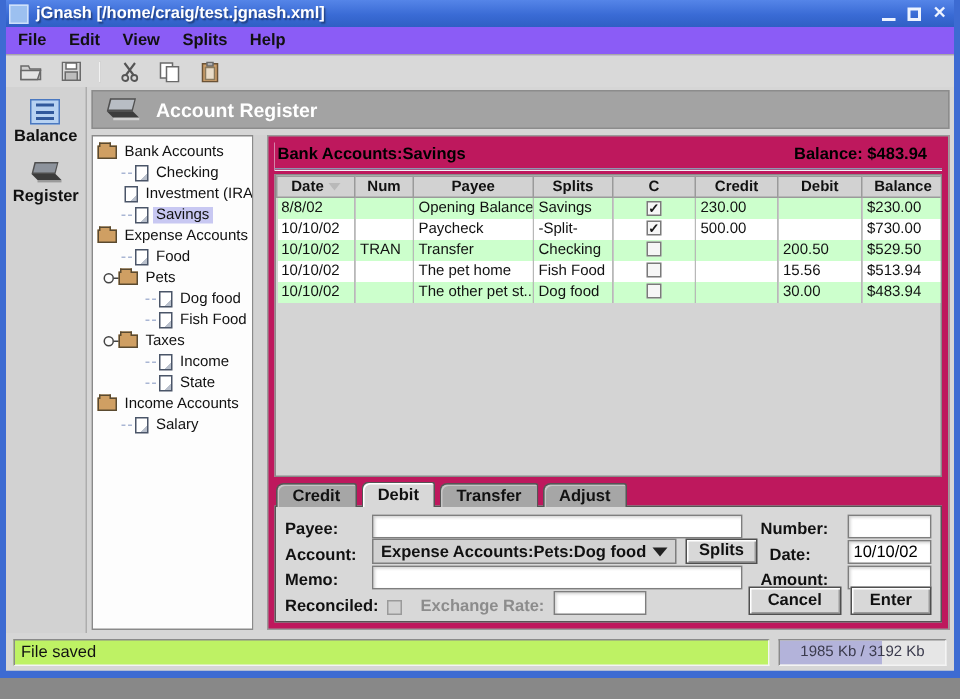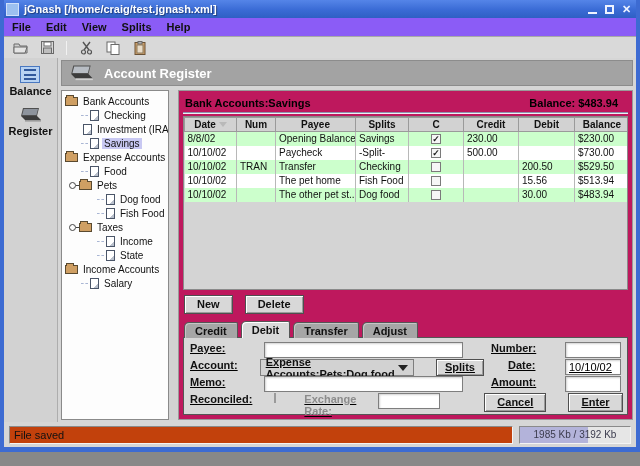--- a/index.html
+++ b/index.html
@@ -378,10 +378,6 @@
             </table>
           </div>
 
-          <div class="btn-row">
-            <button class="btn">New</button>
-            <button class="btn">Delete</button>
-          </div>
 
           <div class="tab-row">
             <div class="tab">Credit</div>

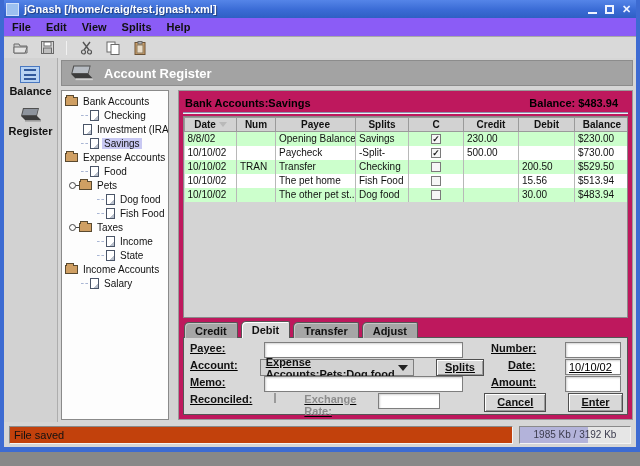--- a/index.html
+++ b/index.html
@@ -98,7 +98,7 @@
 
   .form-panel{ flex:0 0 78px; border:1px solid #555; background:#d8d8d8; padding:4px 6px 4px 6px;
     display:flex; flex-direction:column; justify-content:space-between; }
-  .frow{ display:flex; align-items:flex-start; gap:22px; height:17px;text-decoration:underline; }
+  .frow{ display:flex; align-items:flex-end; gap:6px; height:17px; }
   .flabel{ font-size:11px; font-weight:bold; color:#111; white-space:nowrap; }
   .flabel.w1{ width:52px; }
   .rlabel{ width:52px; margin-left:6px; }

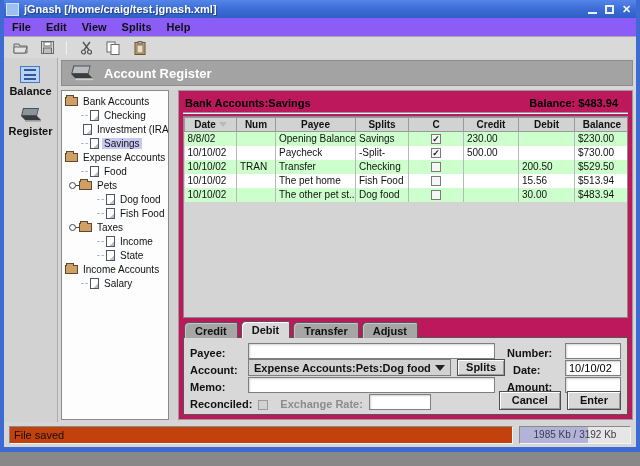--- a/index.html
+++ b/index.html
@@ -116,7 +116,7 @@
   
   .statusbar{ flex:0 0 25px; display:flex; align-items:center; gap:6px; padding:0 5px; background:#d6d6d6; }
   .status-msg{ flex:1 1 auto; height:18px; display:flex; align-items:center; padding-left:4px; font-size:11px; color:#111;
-    border:1px solid; border-color:#8a8a8a #f4f4f4 #f4f4f4 #8a8a8a; background:#c2410c; }
+    border:1px solid; border-color:#8a8a8a #f4f4f4 #f4f4f4 #8a8a8a; background:#bef264; }
   .mem{ flex:0 0 112px; height:18px; position:relative; border:1px solid; border-color:#8a8a8a #f4f4f4 #f4f4f4 #8a8a8a; background:#e6e6e6; overflow:hidden; }
   .mem-fill{ position:absolute; left:0; top:0; bottom:0; background:#b3b3da; }
   .mem-text{ position:absolute; inset:0; display:flex; align-items:center; justify-content:center; font-size:10px; color:#3b3b4d; }

